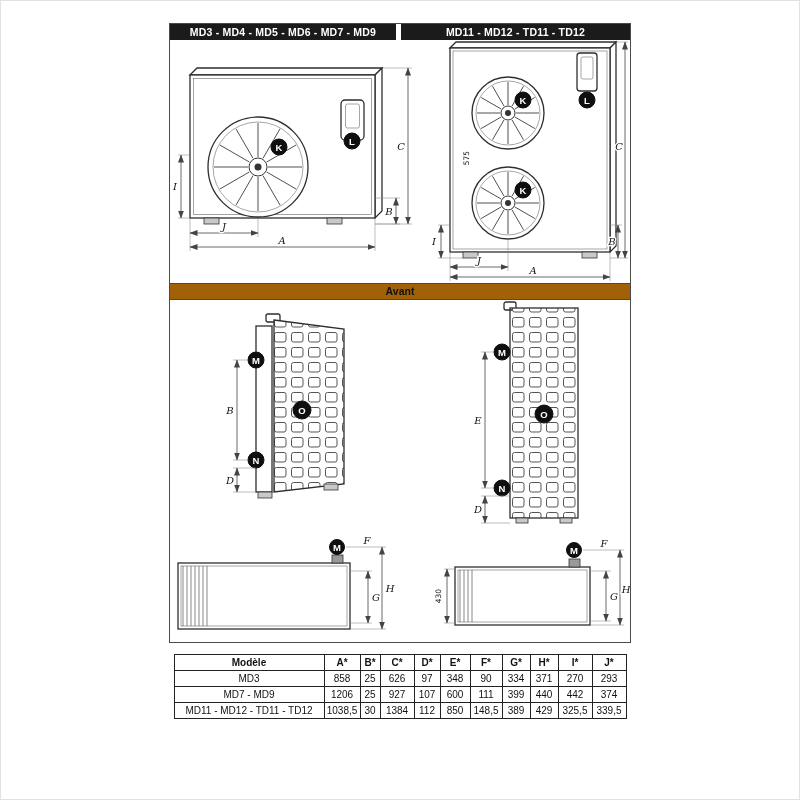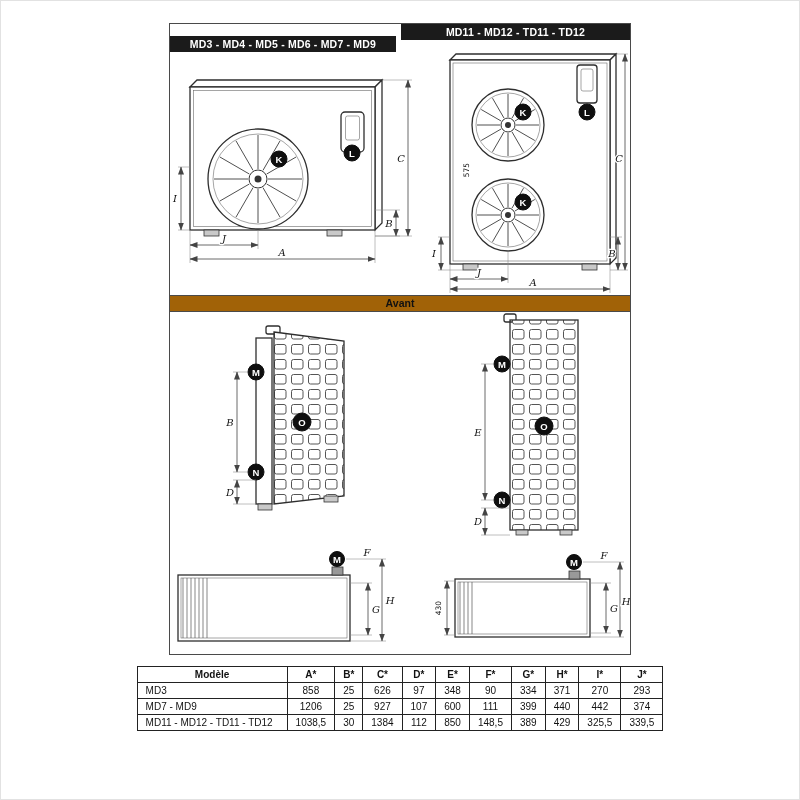--- a/index.html
+++ b/index.html
@@ -9,7 +9,7 @@
   .header-row{display:flex;gap:5px;}
   .model-header{background:#1b1b1b;color:#fff;font-size:10.5px;font-weight:bold;text-align:center;
                 height:16px;line-height:16px;letter-spacing:.2px;overflow:hidden;white-space:nowrap;}
-  .model-header.left{width:226px;margin-top:12px;}
+  .model-header.left{width:226px;}
   .model-header.right{flex:1;}
   .section svg{display:block;background:#fff;}
   .section-label{background:#a16207;border-top:1px solid #4a4a4a;border-bottom:1px solid #4a4a4a;

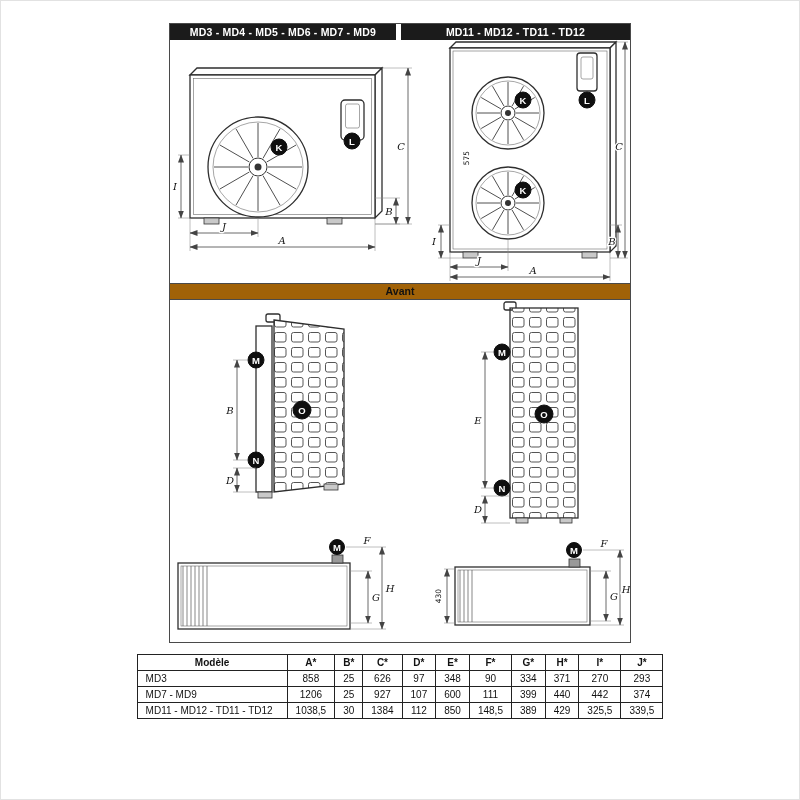--- a/index.html
+++ b/index.html
@@ -30,7 +30,7 @@
            text-anchor:middle;stroke:none;}
   
   .dim-table{border-collapse:collapse;margin:11px auto 0;font-size:10px;table-layout:fixed;color:#111;}
-  .dim-table th,.dim-table td{border:1px solid #222;height:15px;padding:0 8px;text-align:center;
+  .dim-table th,.dim-table td{border:1px solid #222;height:15px;padding:0 0;text-align:center;
                               font-weight:normal;white-space:nowrap;overflow:hidden;}
   .dim-table th{font-weight:bold;}
   .dim-table td.model{text-align:left;}

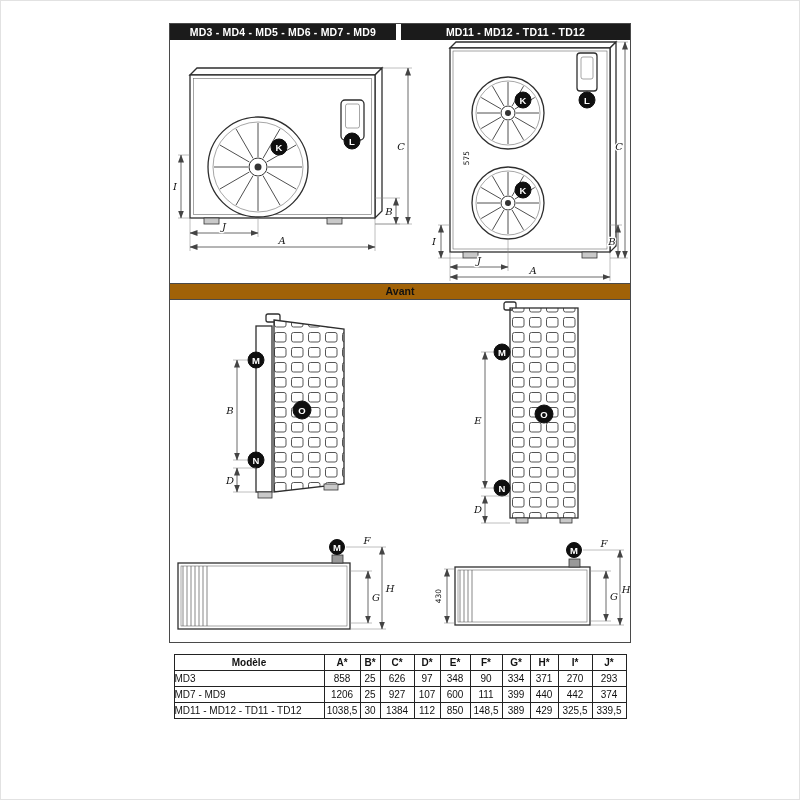--- a/index.html
+++ b/index.html
@@ -33,7 +33,7 @@
   .dim-table th,.dim-table td{border:1px solid #222;height:15px;padding:0 0;text-align:center;
                               font-weight:normal;white-space:nowrap;overflow:hidden;}
   .dim-table th{font-weight:bold;}
-  .dim-table td.model{text-align:left;}
+  .dim-table td.model{text-align:center;}
 </style>
 </head>
 <body>

